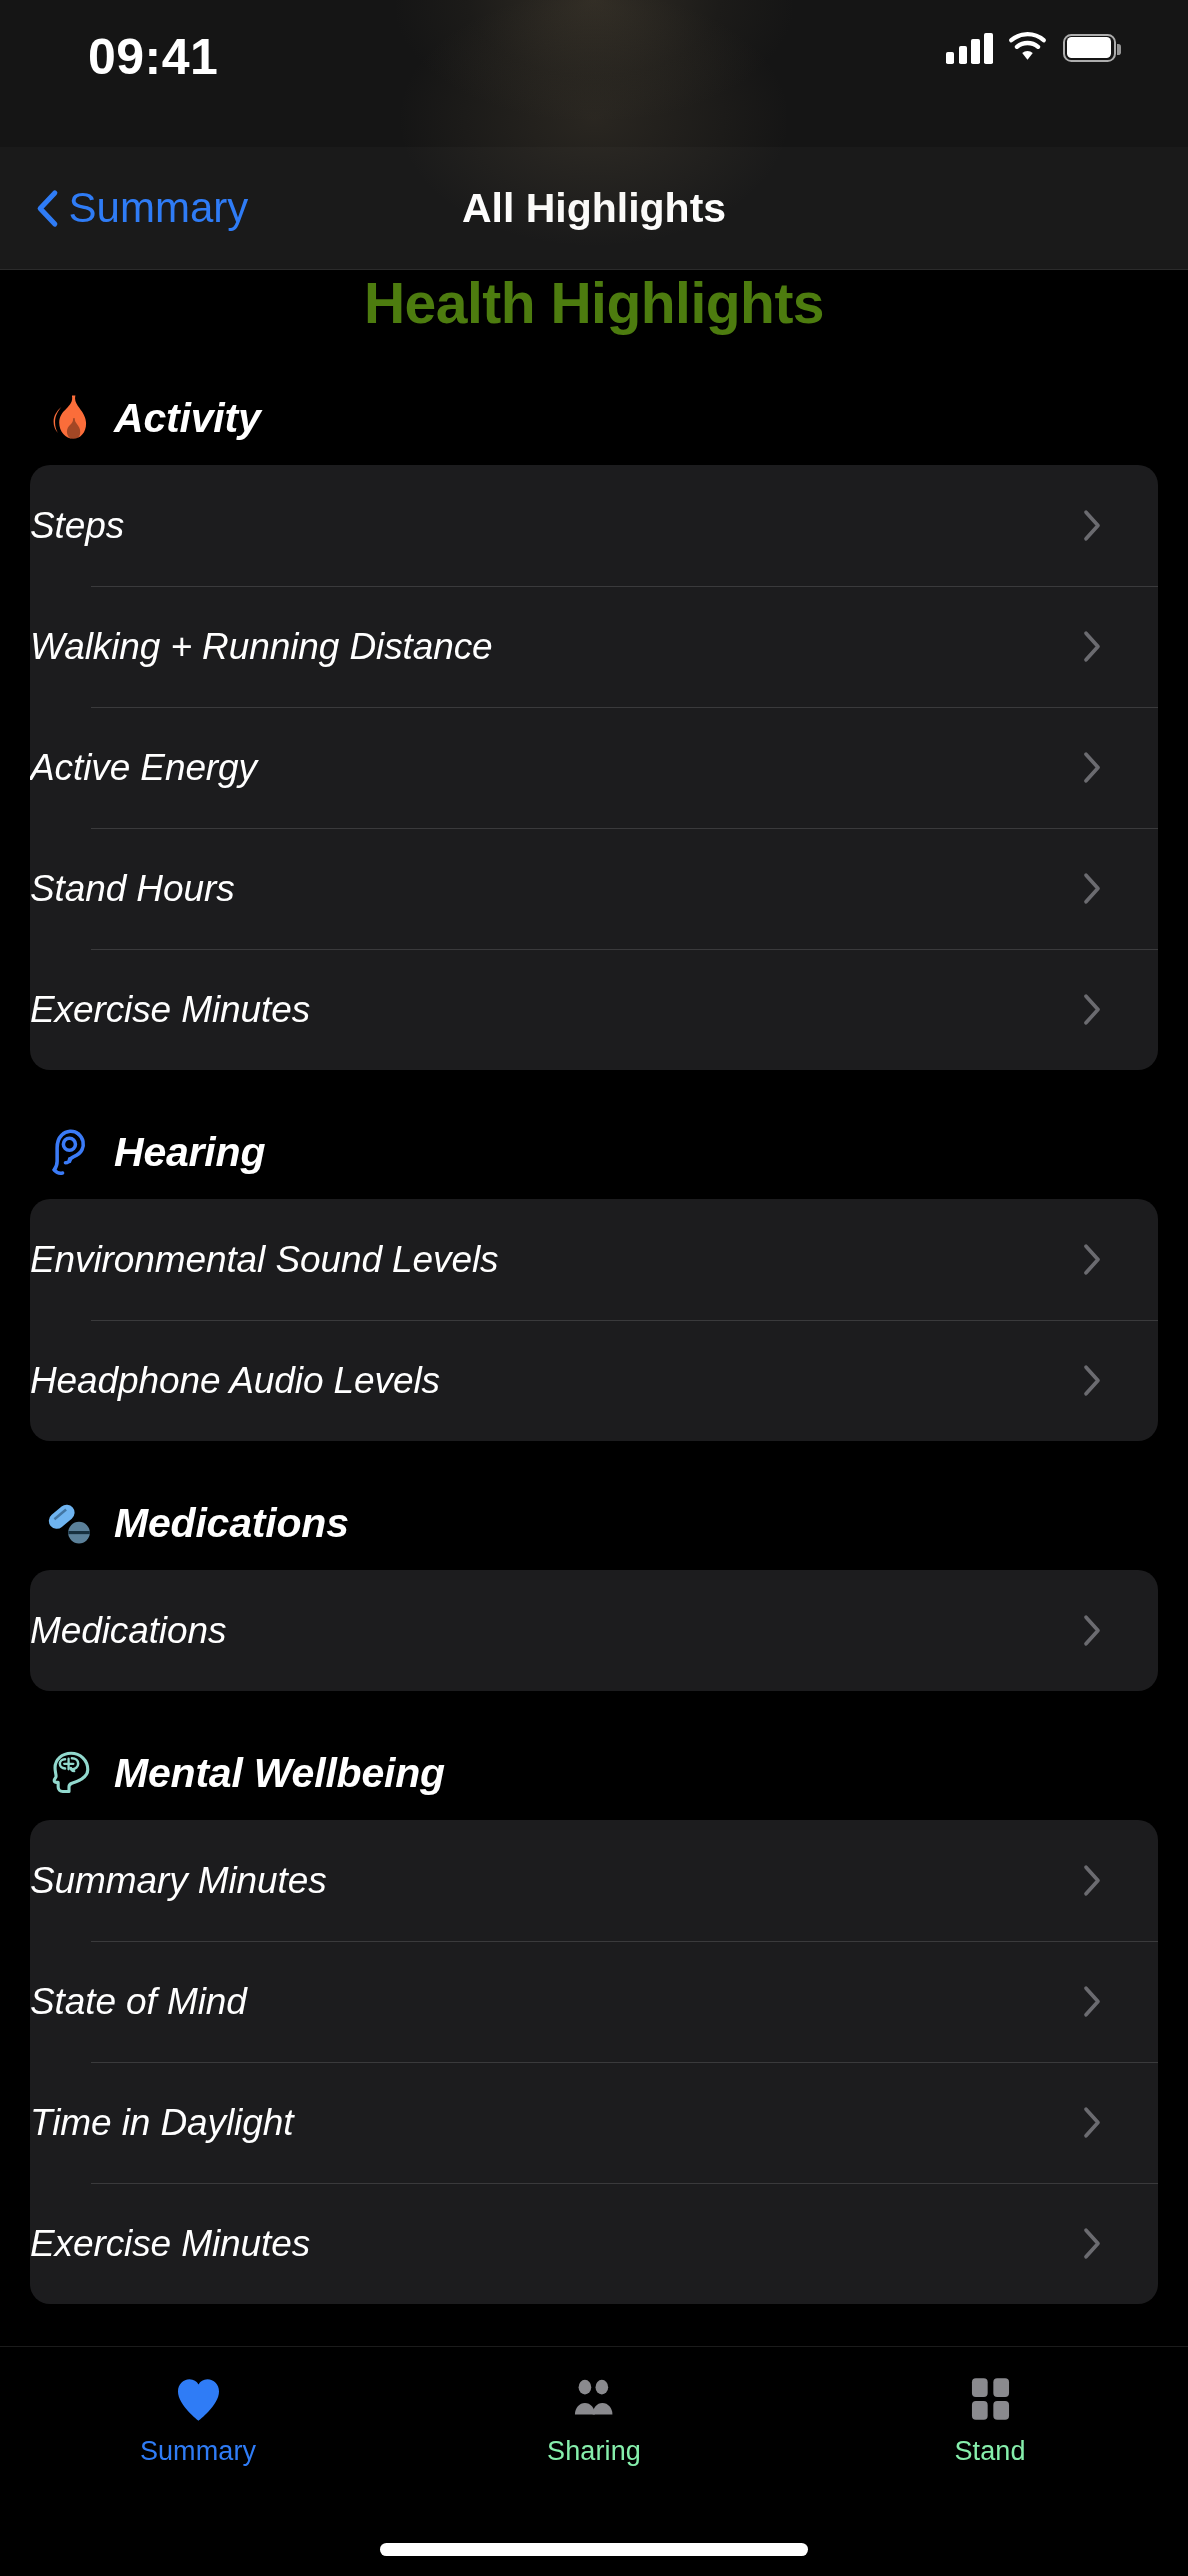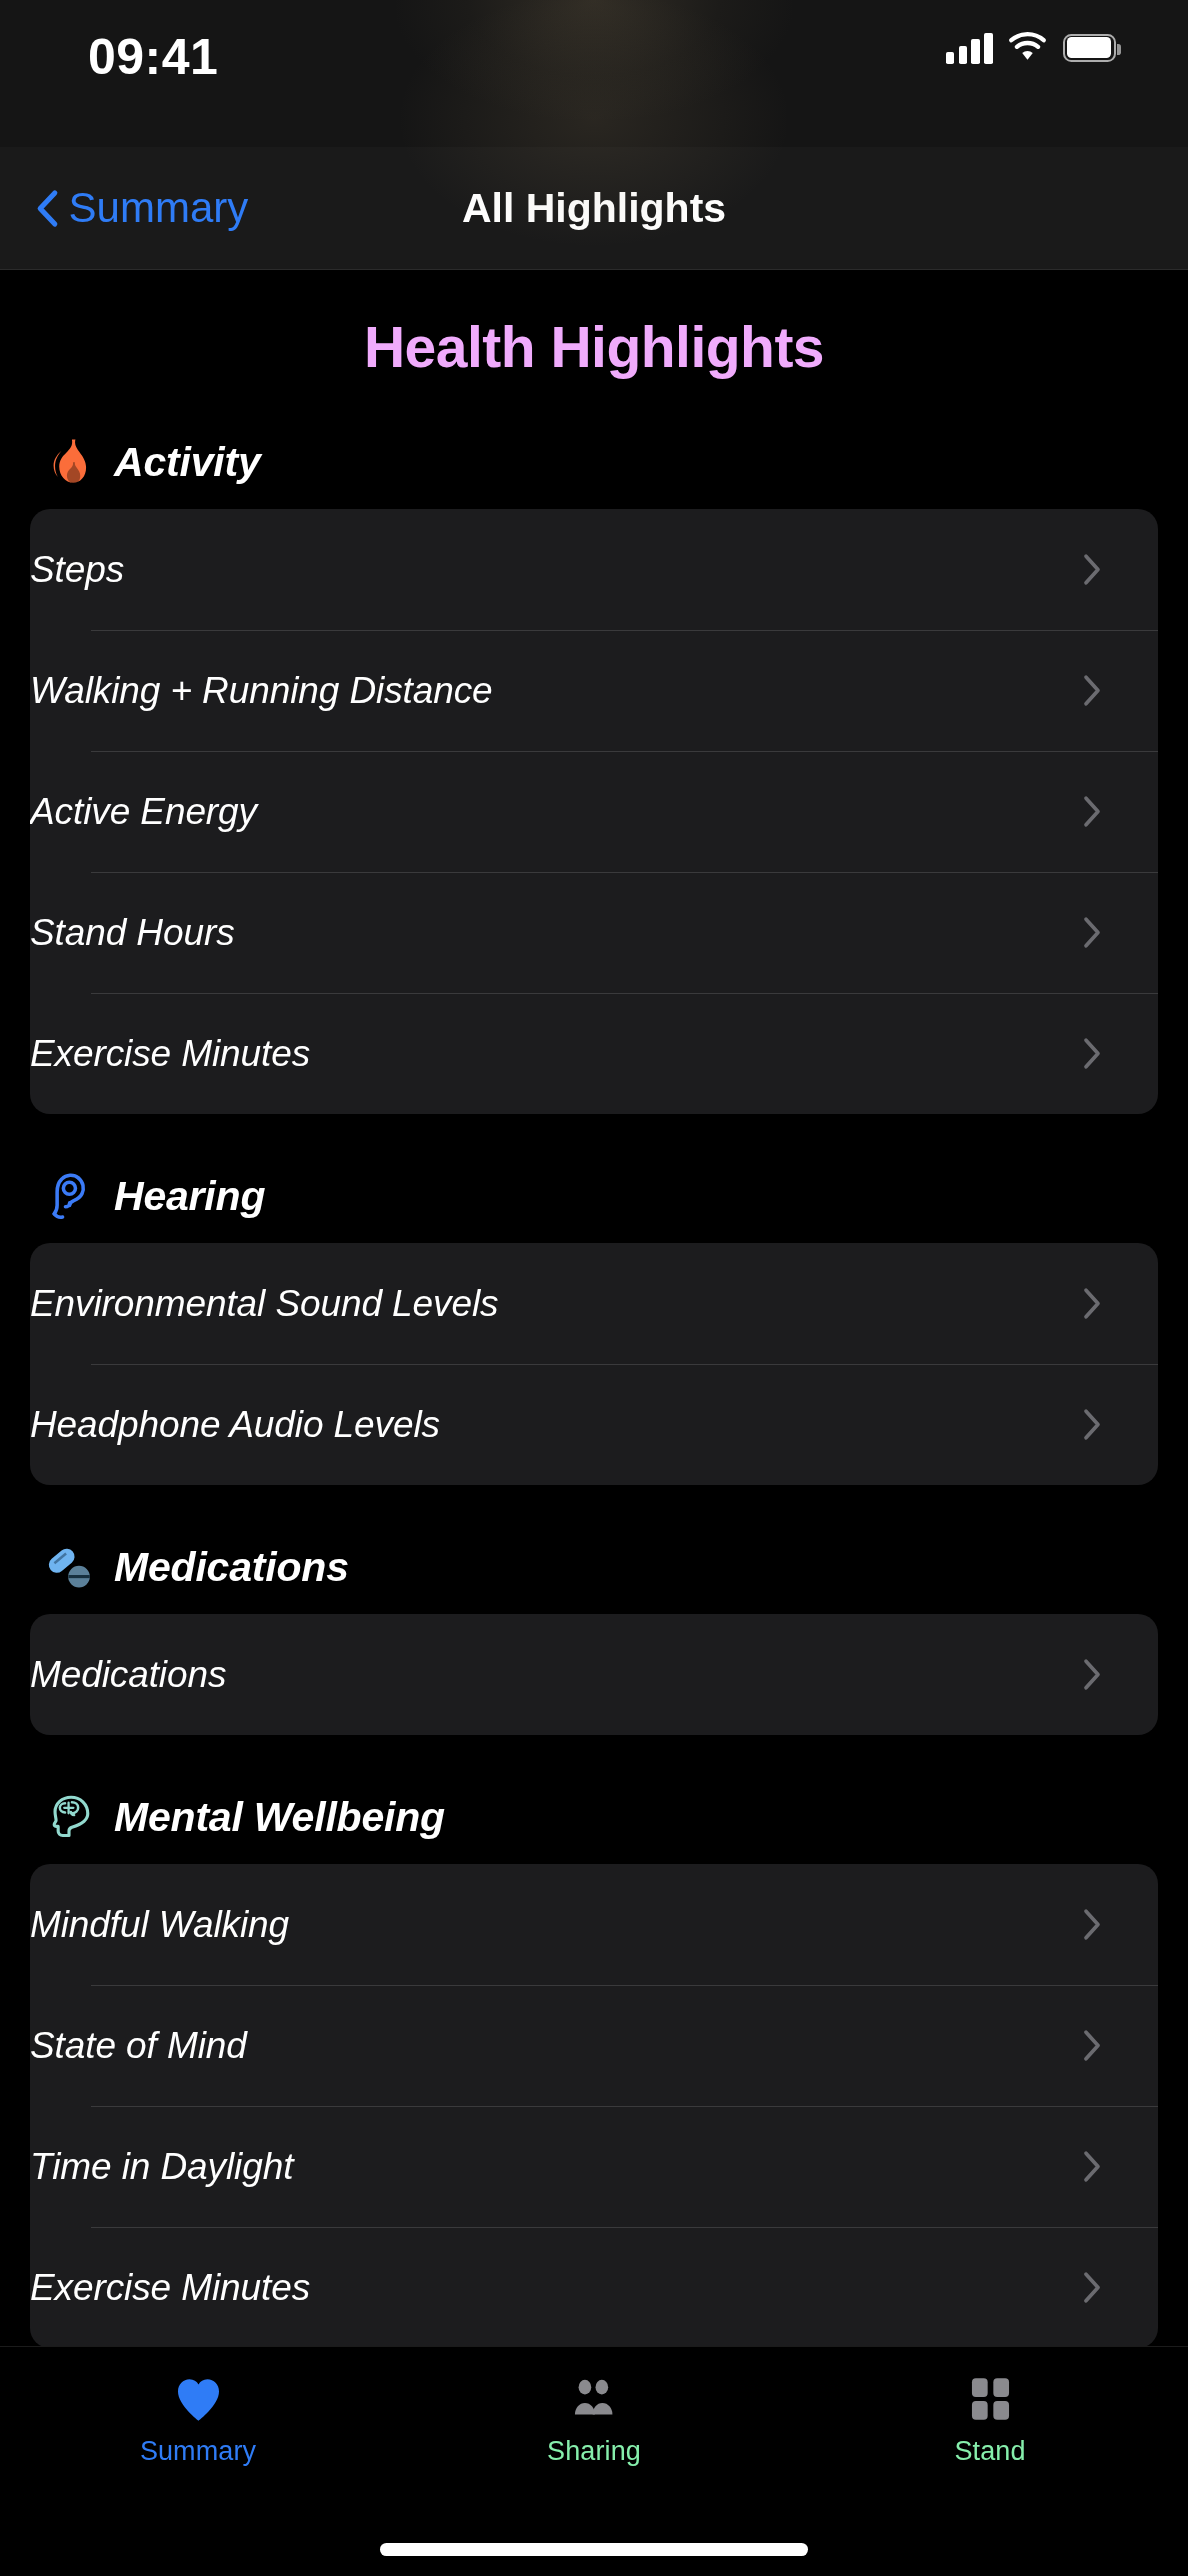--- a/index.html
+++ b/index.html
@@ -64,8 +64,8 @@
 
   .page-title {
     width: 1188px; text-align: center;
-    font-size: 57px; font-weight: 700; color: #f0abfc;
-    padding-top: 44px; letter-spacing: -0.5px;
+    font-size: 57px; font-weight: 700; color: #4d7c0f;
+    letter-spacing: -0.5px;
   }
 
   .section { margin-top: 57px; font-style: italic; }

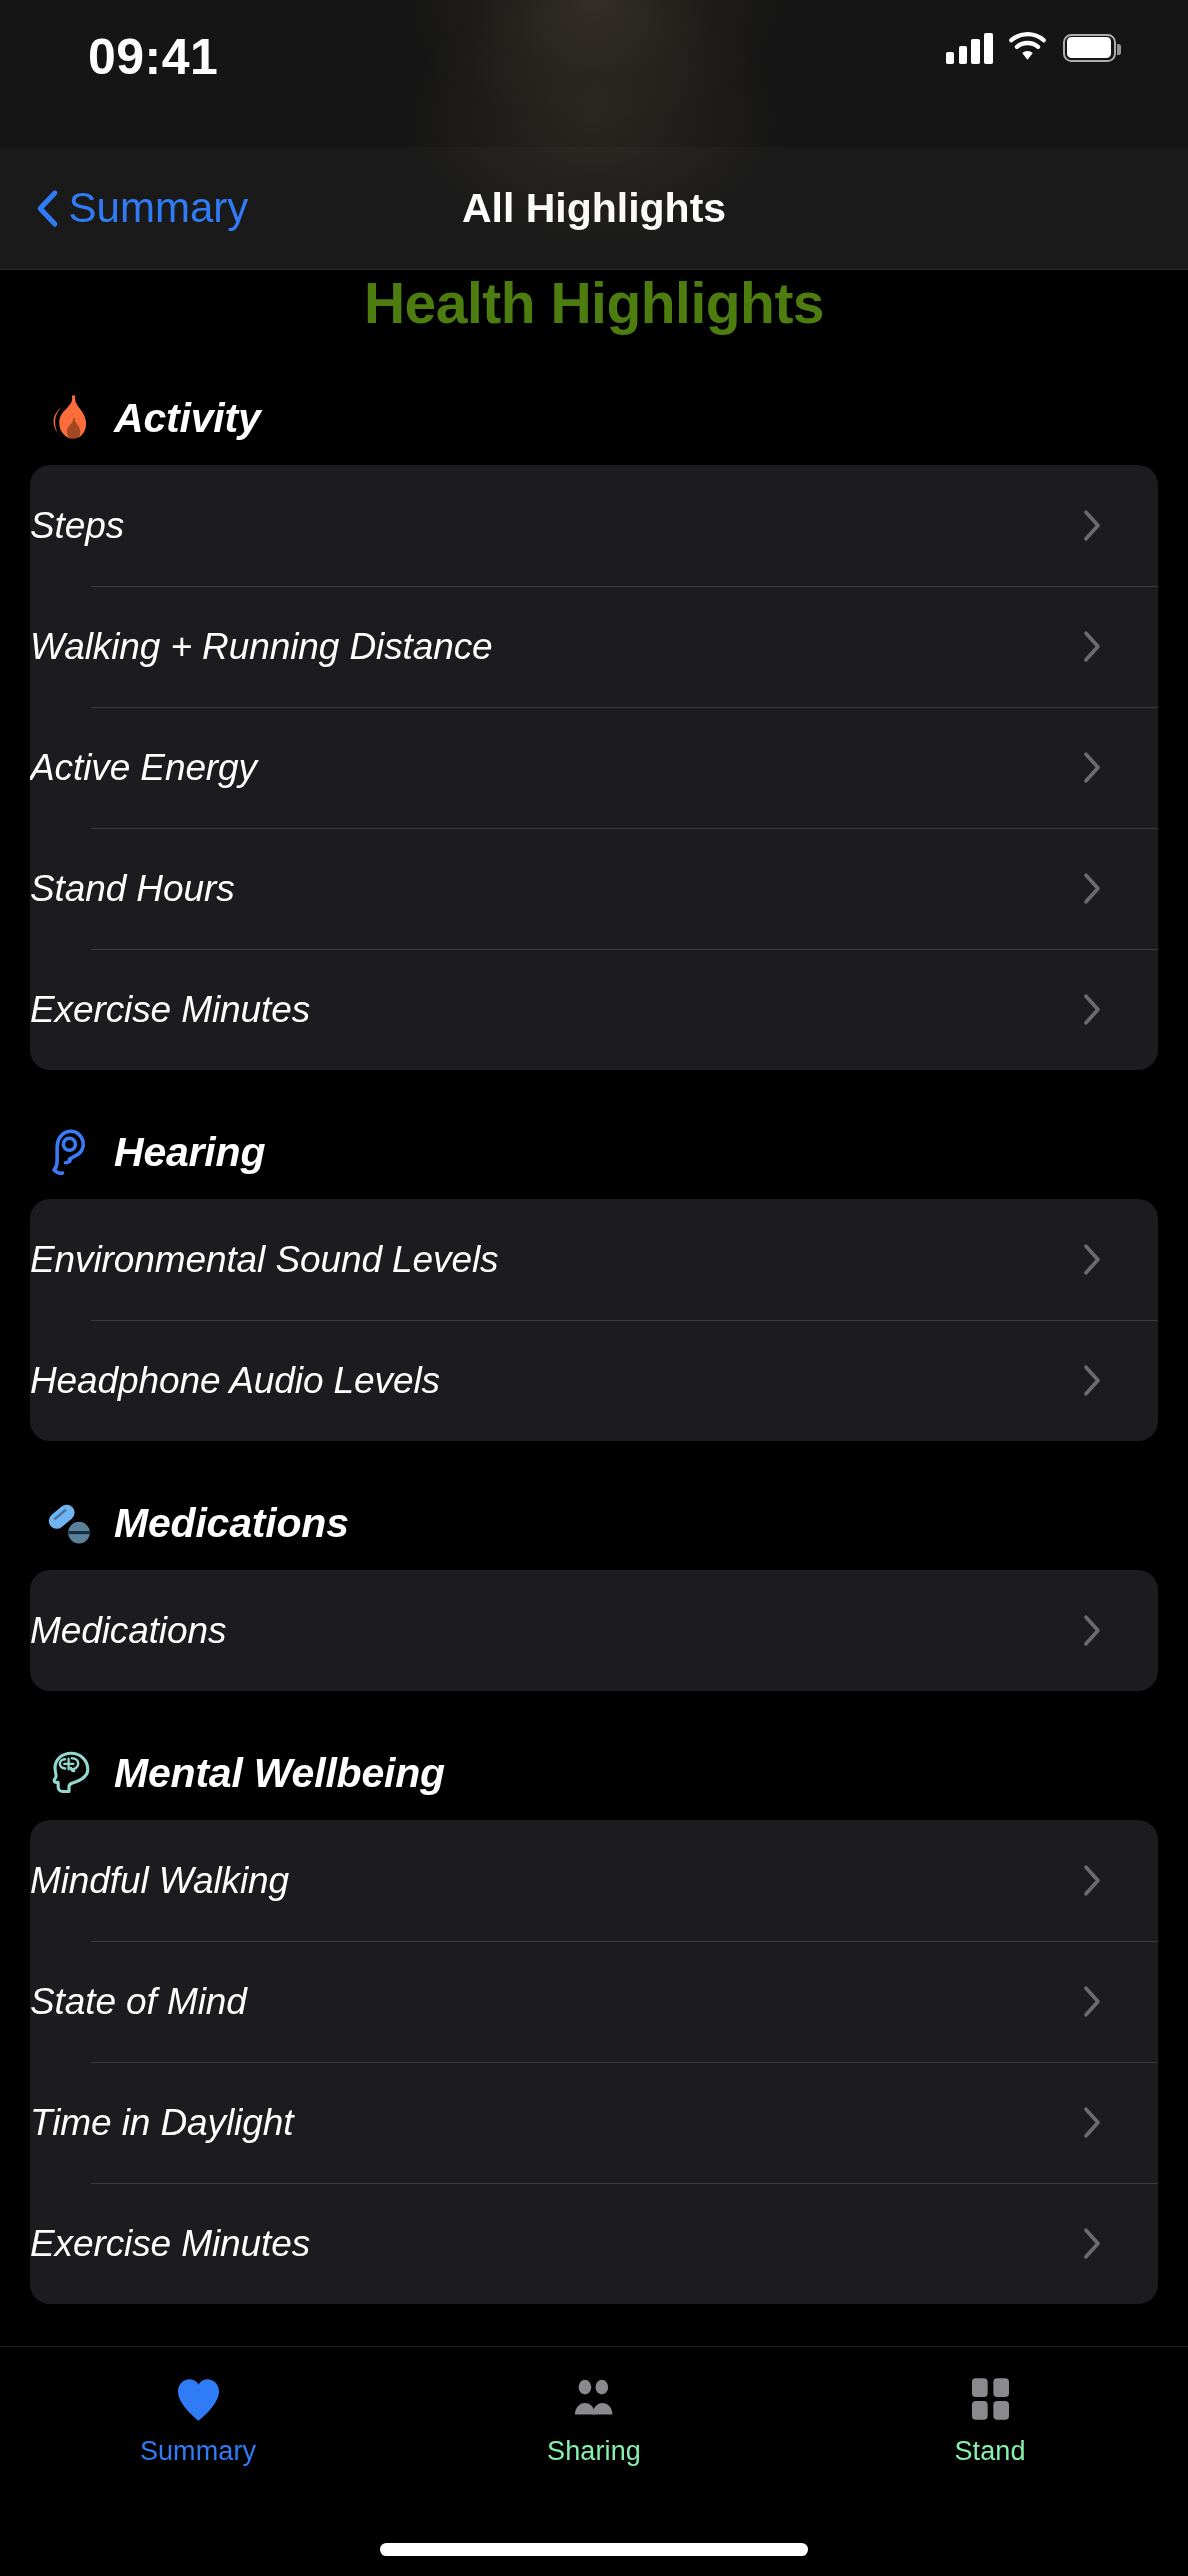--- a/index.html
+++ b/index.html
@@ -242,7 +242,7 @@
           </div>
           <div class="card">
             <div class="row">
-              <span class="row-label">Mindful Walking</span>
+              <span class="row-label">Summary Minutes</span>
               <svg class="chev" viewBox="0 0 12 20">
                 <path d="M3 2l7.2 8L3 18" stroke="#6b6b70" stroke-width="2.2" fill="none" stroke-linecap="round" stroke-linejoin="round"></path>
               </svg>

